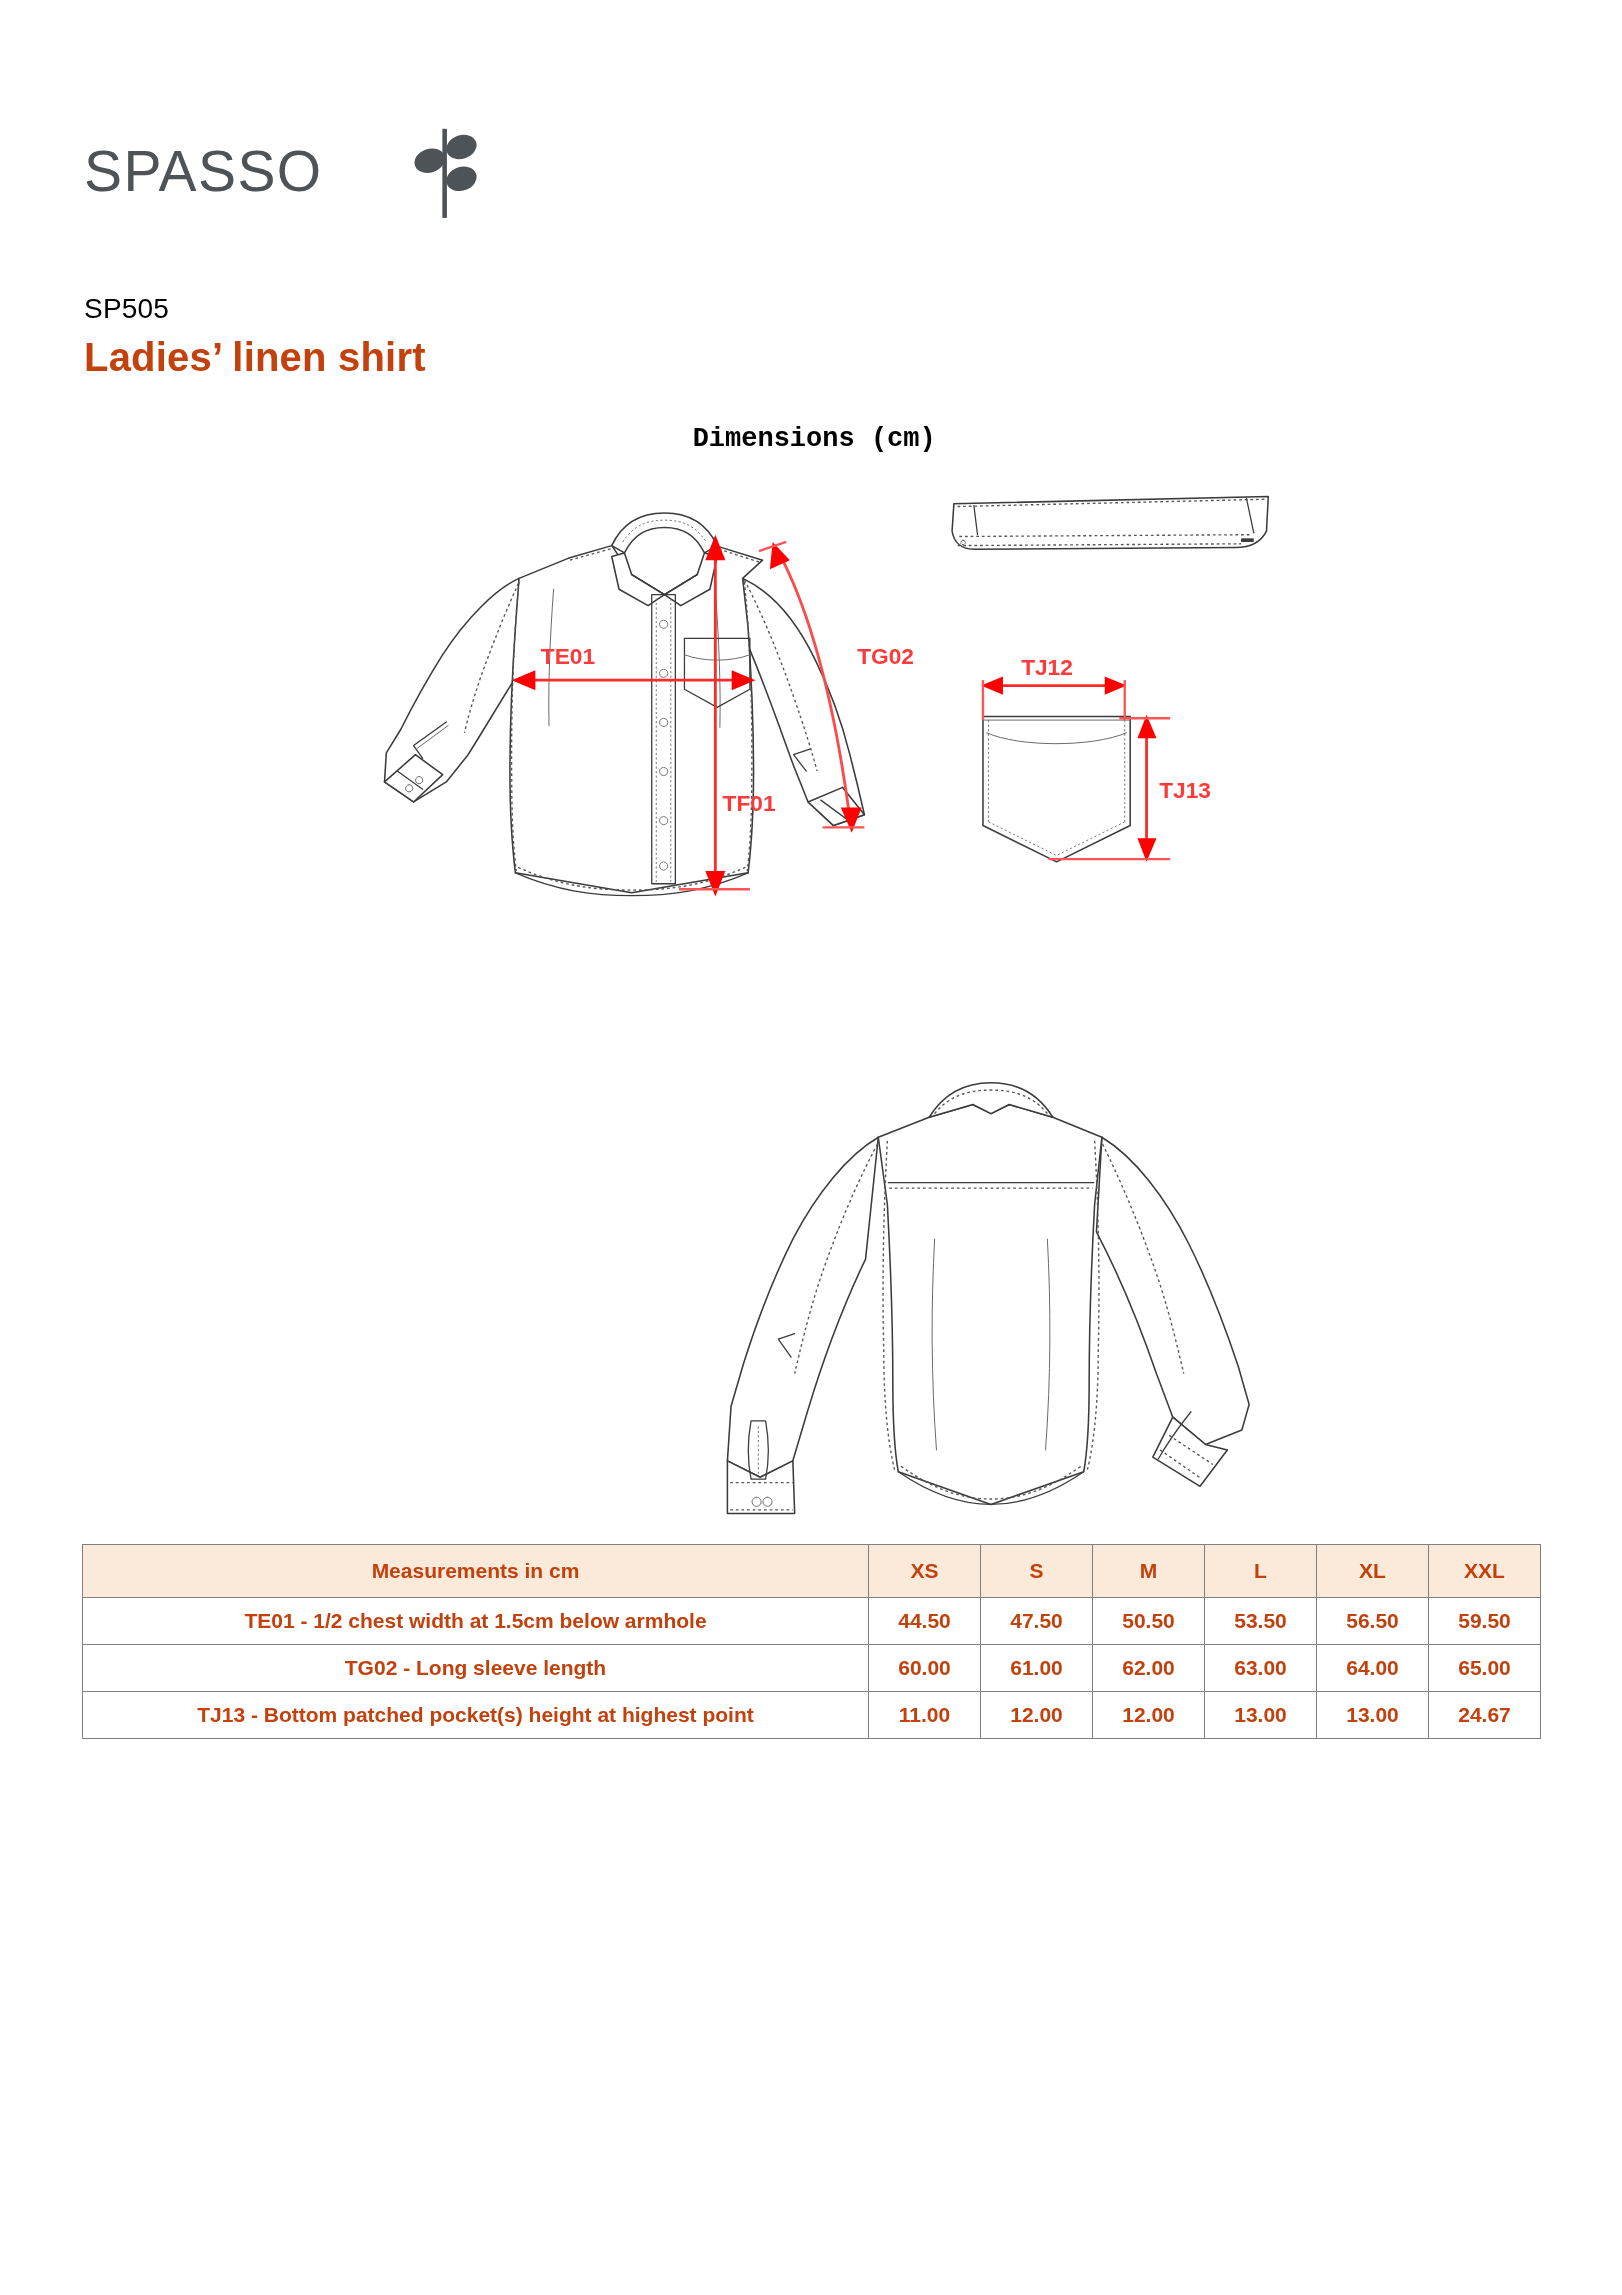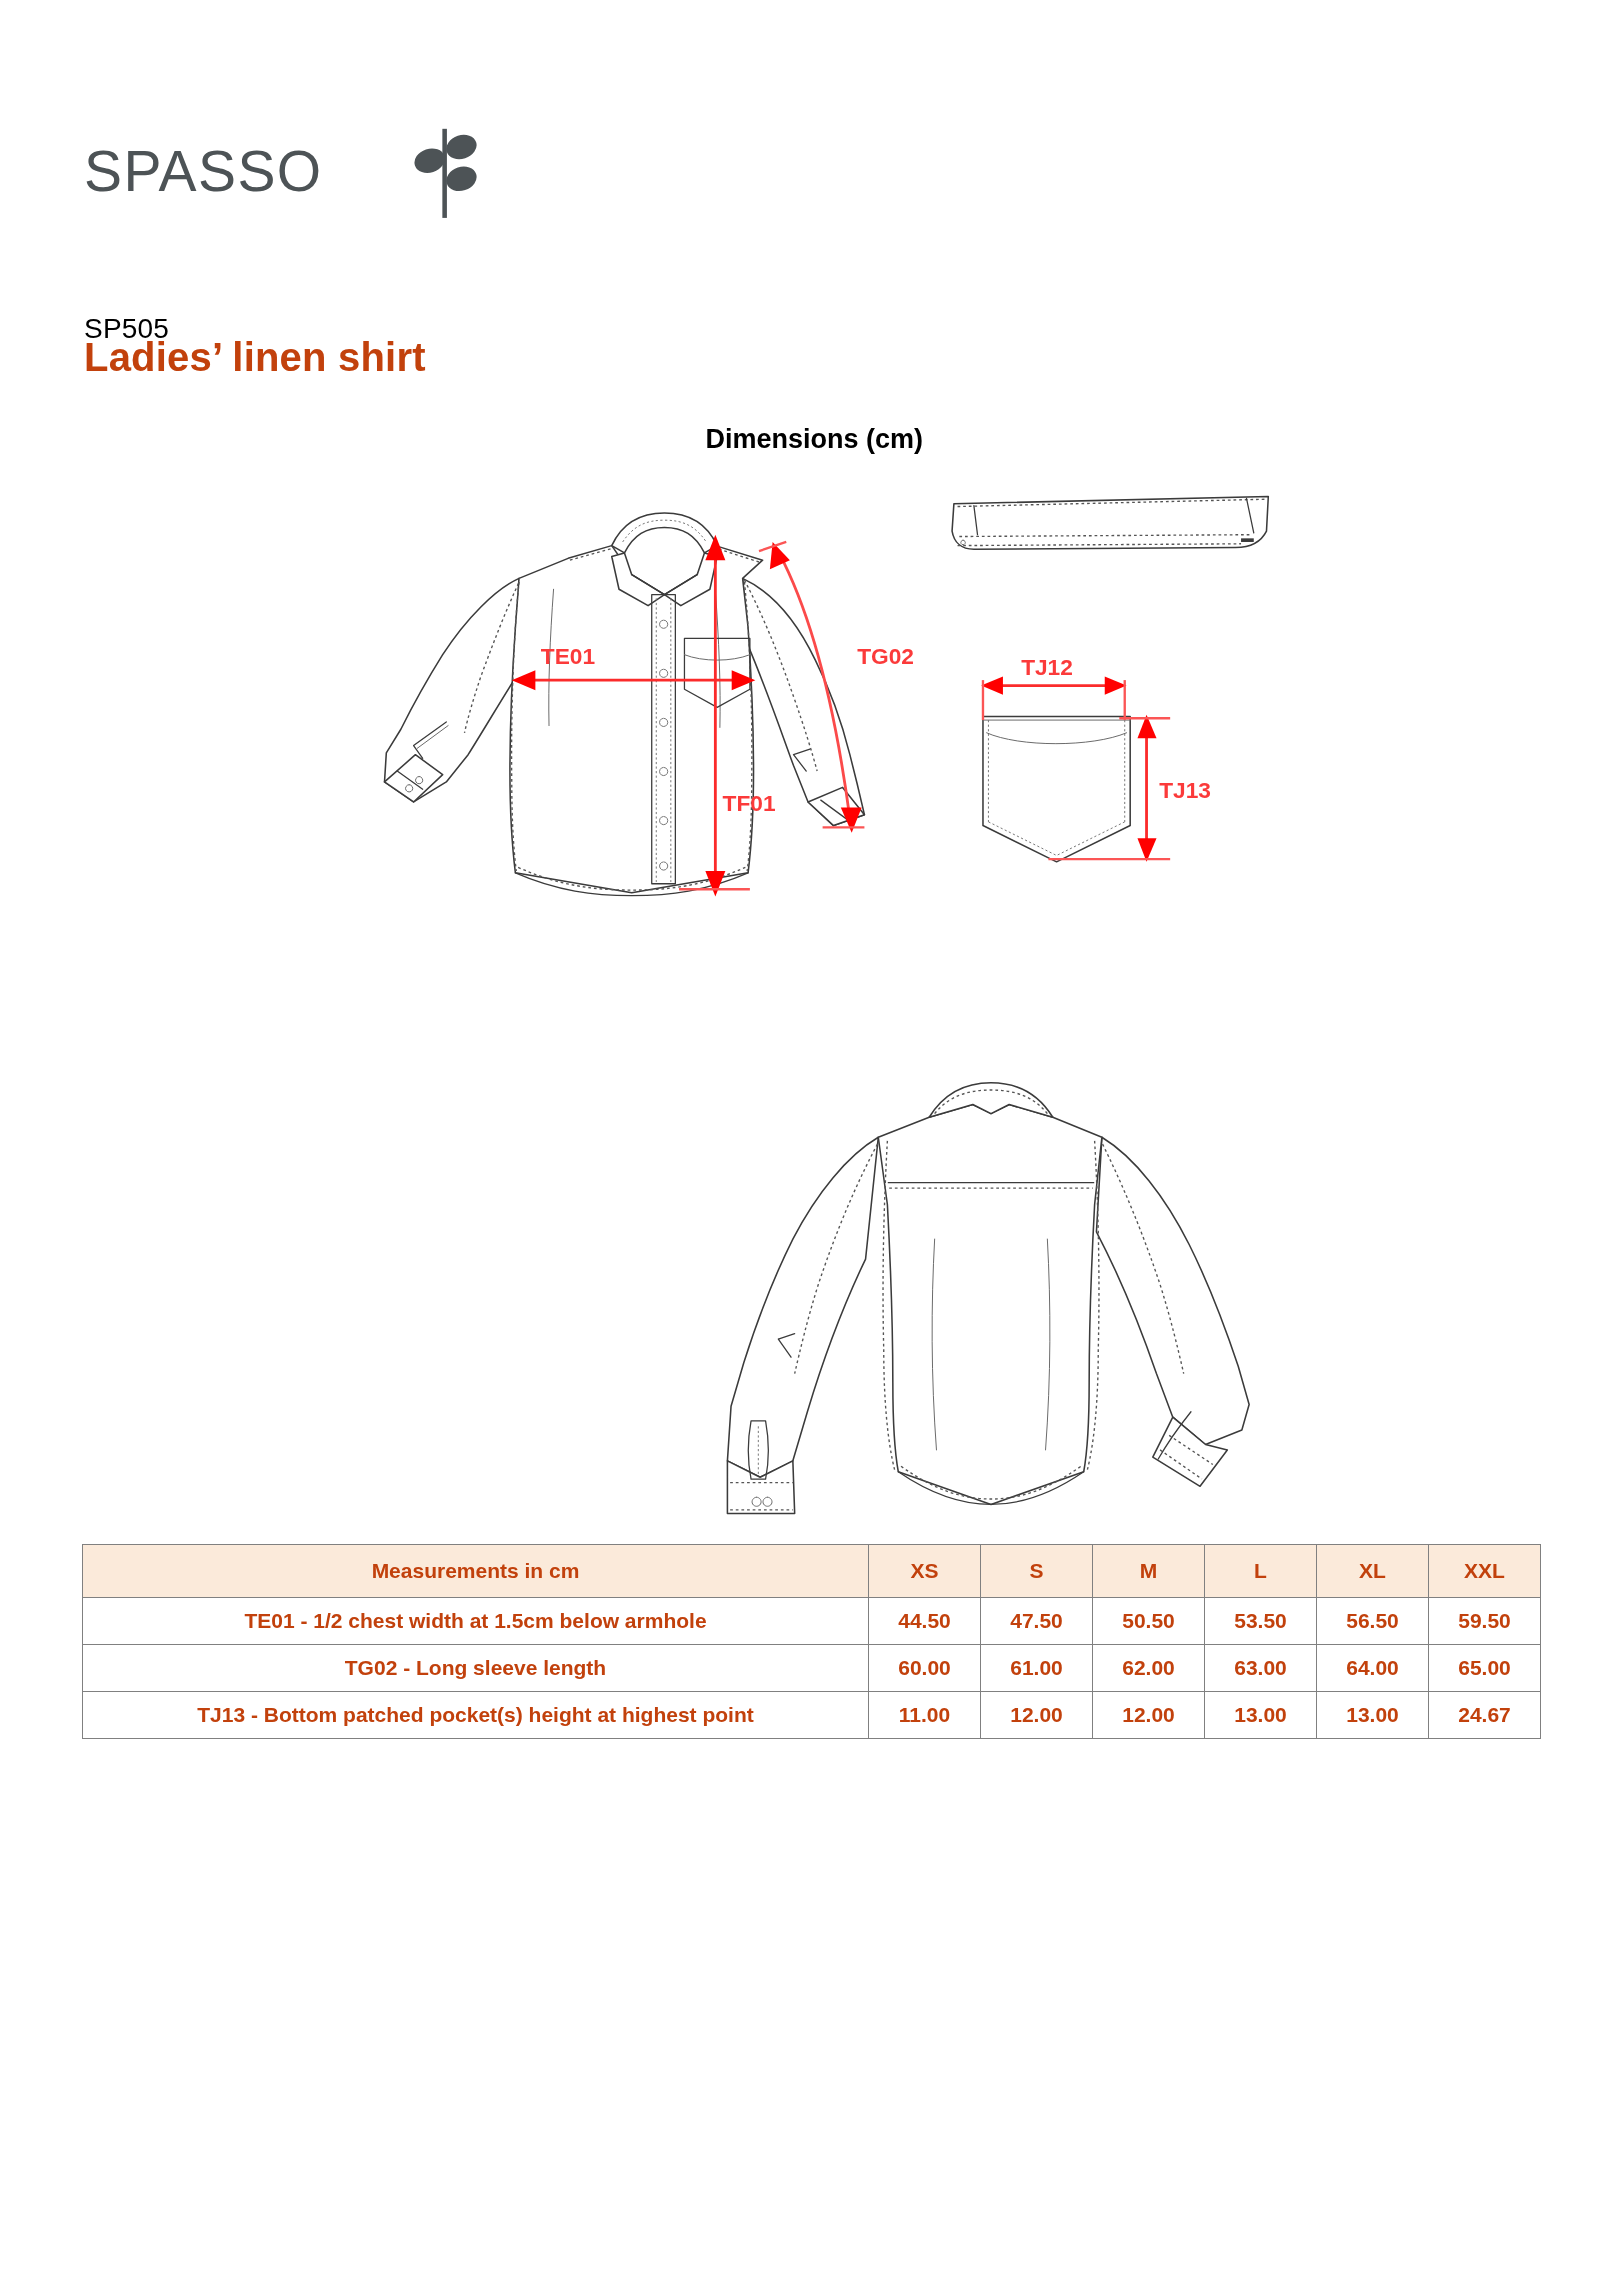--- a/index.html
+++ b/index.html
@@ -50,7 +50,6 @@
     font-weight: 400;
     color: #000000;
     letter-spacing: 0.2px;
-    margin-top: 20px;
   }
   #product-name {
     position: absolute;

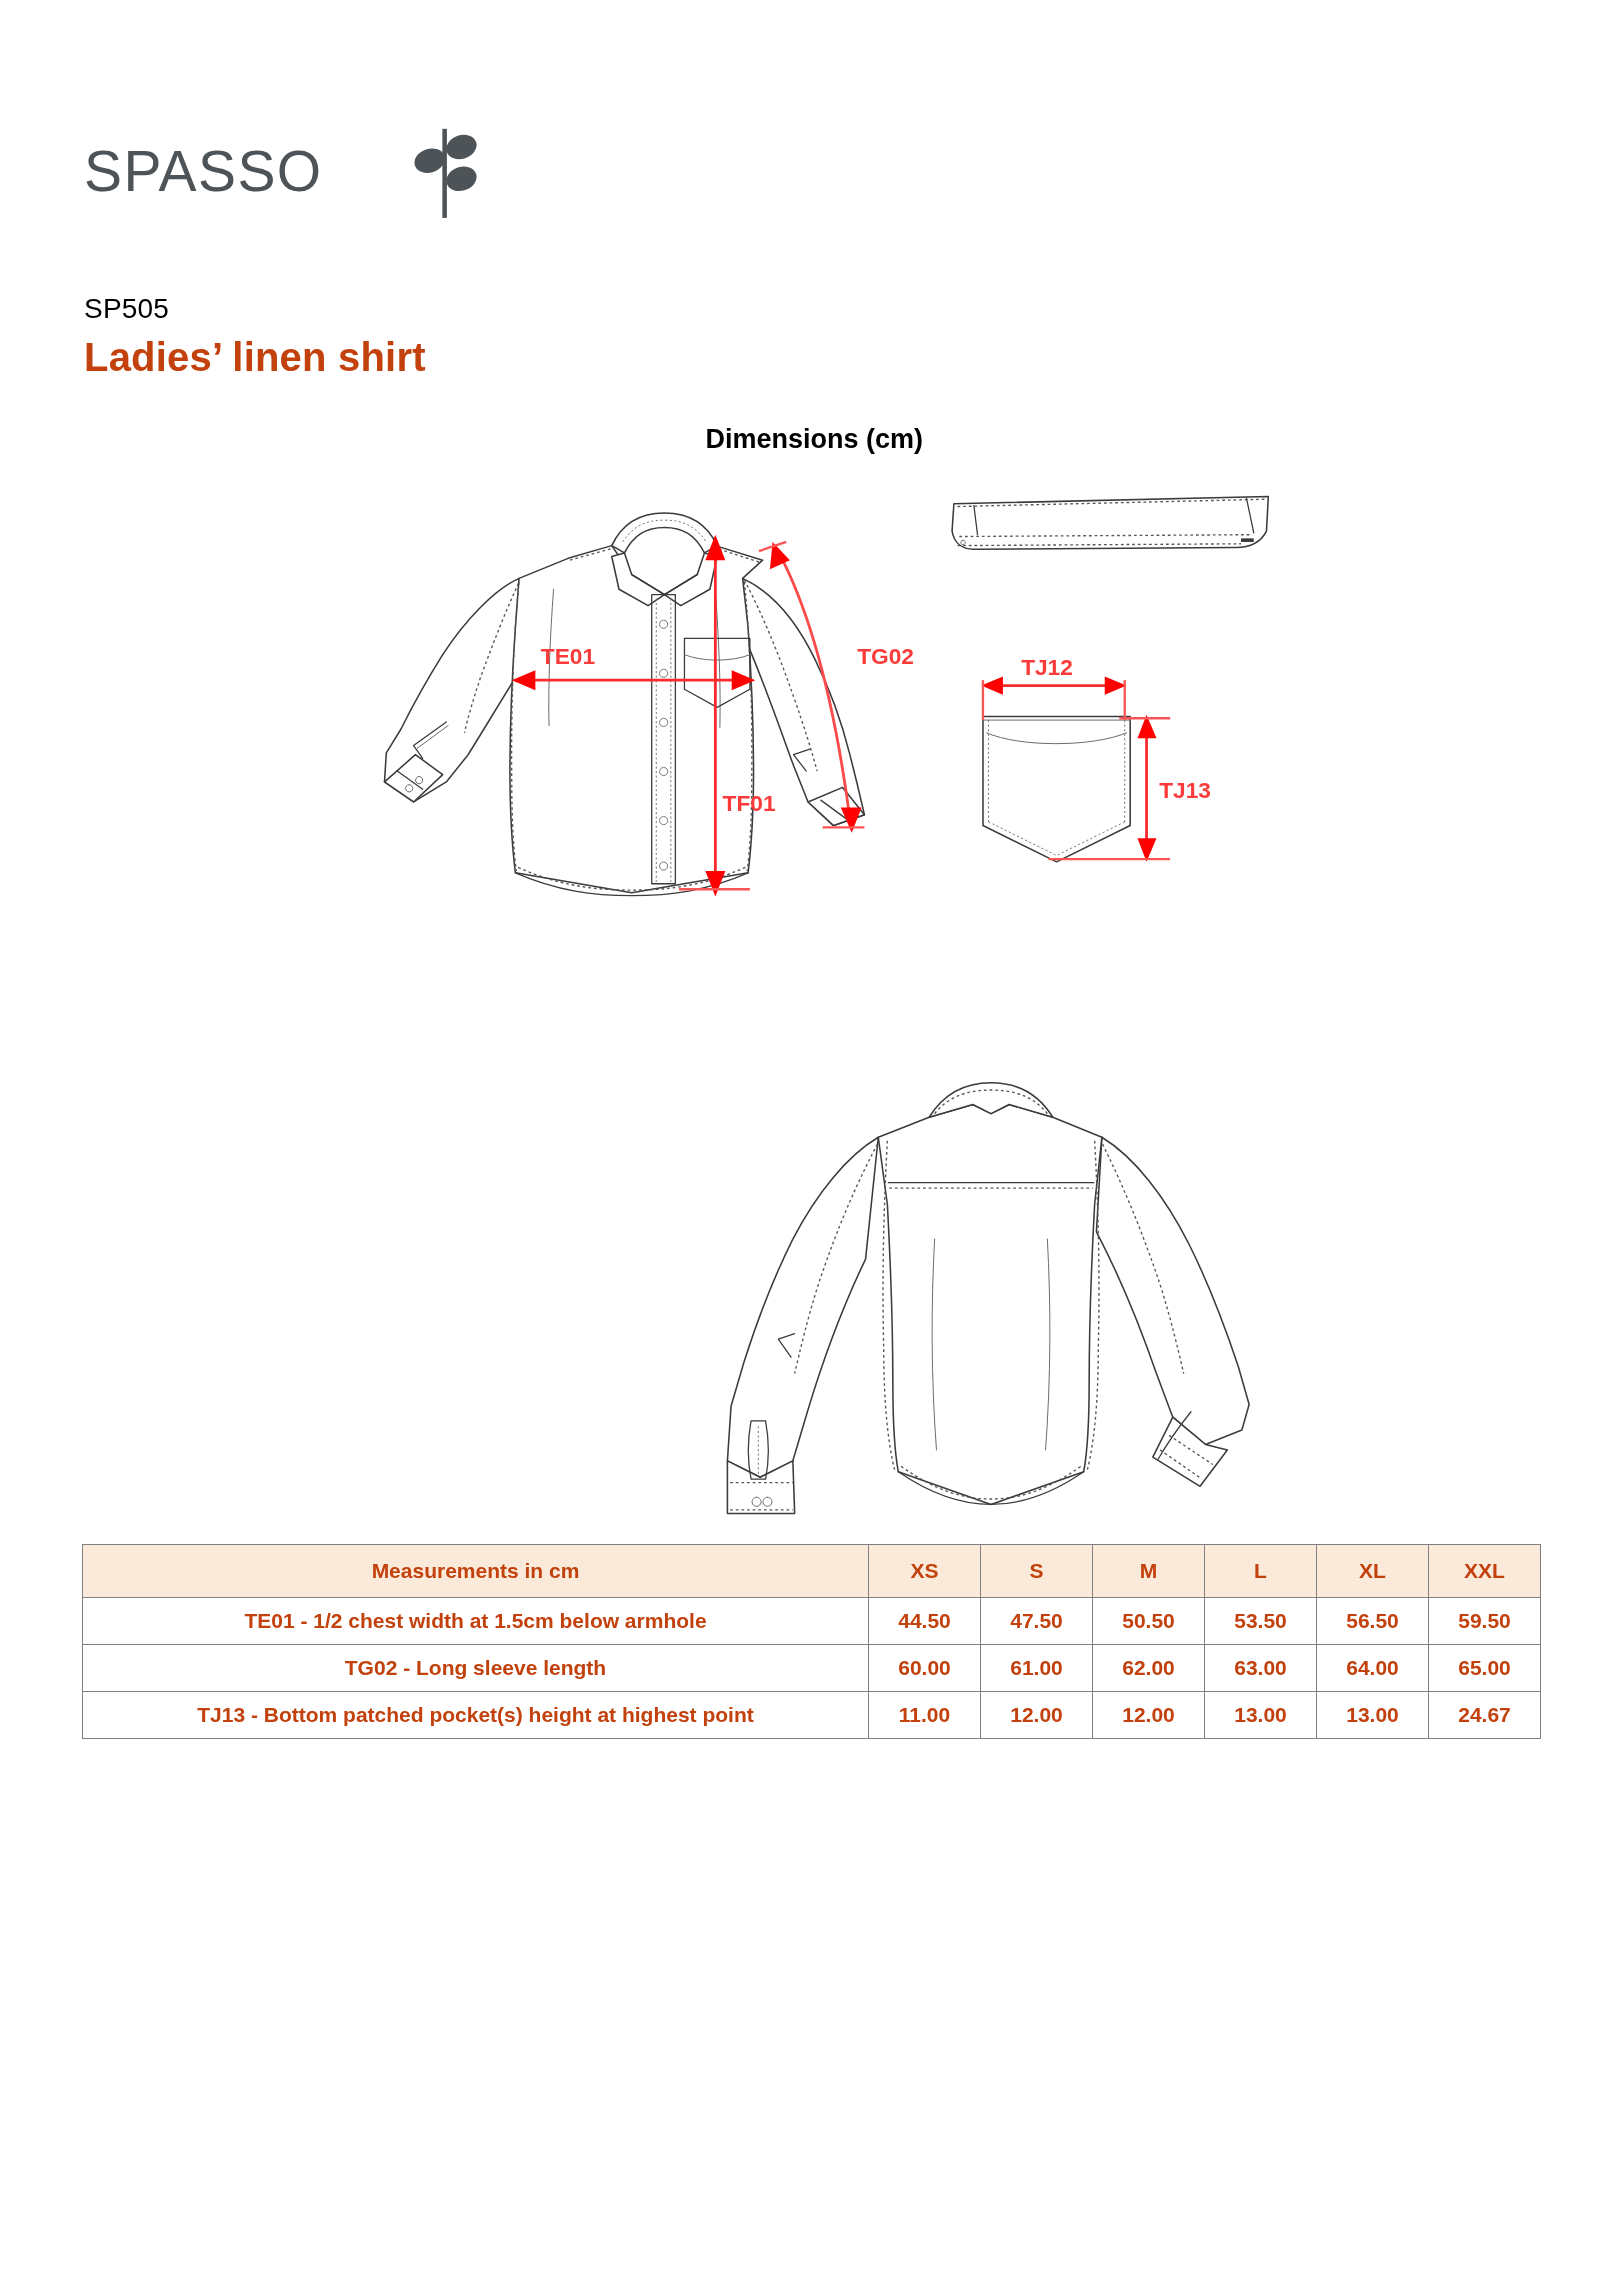--- a/index.html
+++ b/index.html
@@ -71,6 +71,7 @@
     font-size: 27px;
     font-weight: 700;
     color: #000000;
+    font-family: Liberation Mono, monospace;
   }
   #dimensions-heading .inner {
     position: relative;

